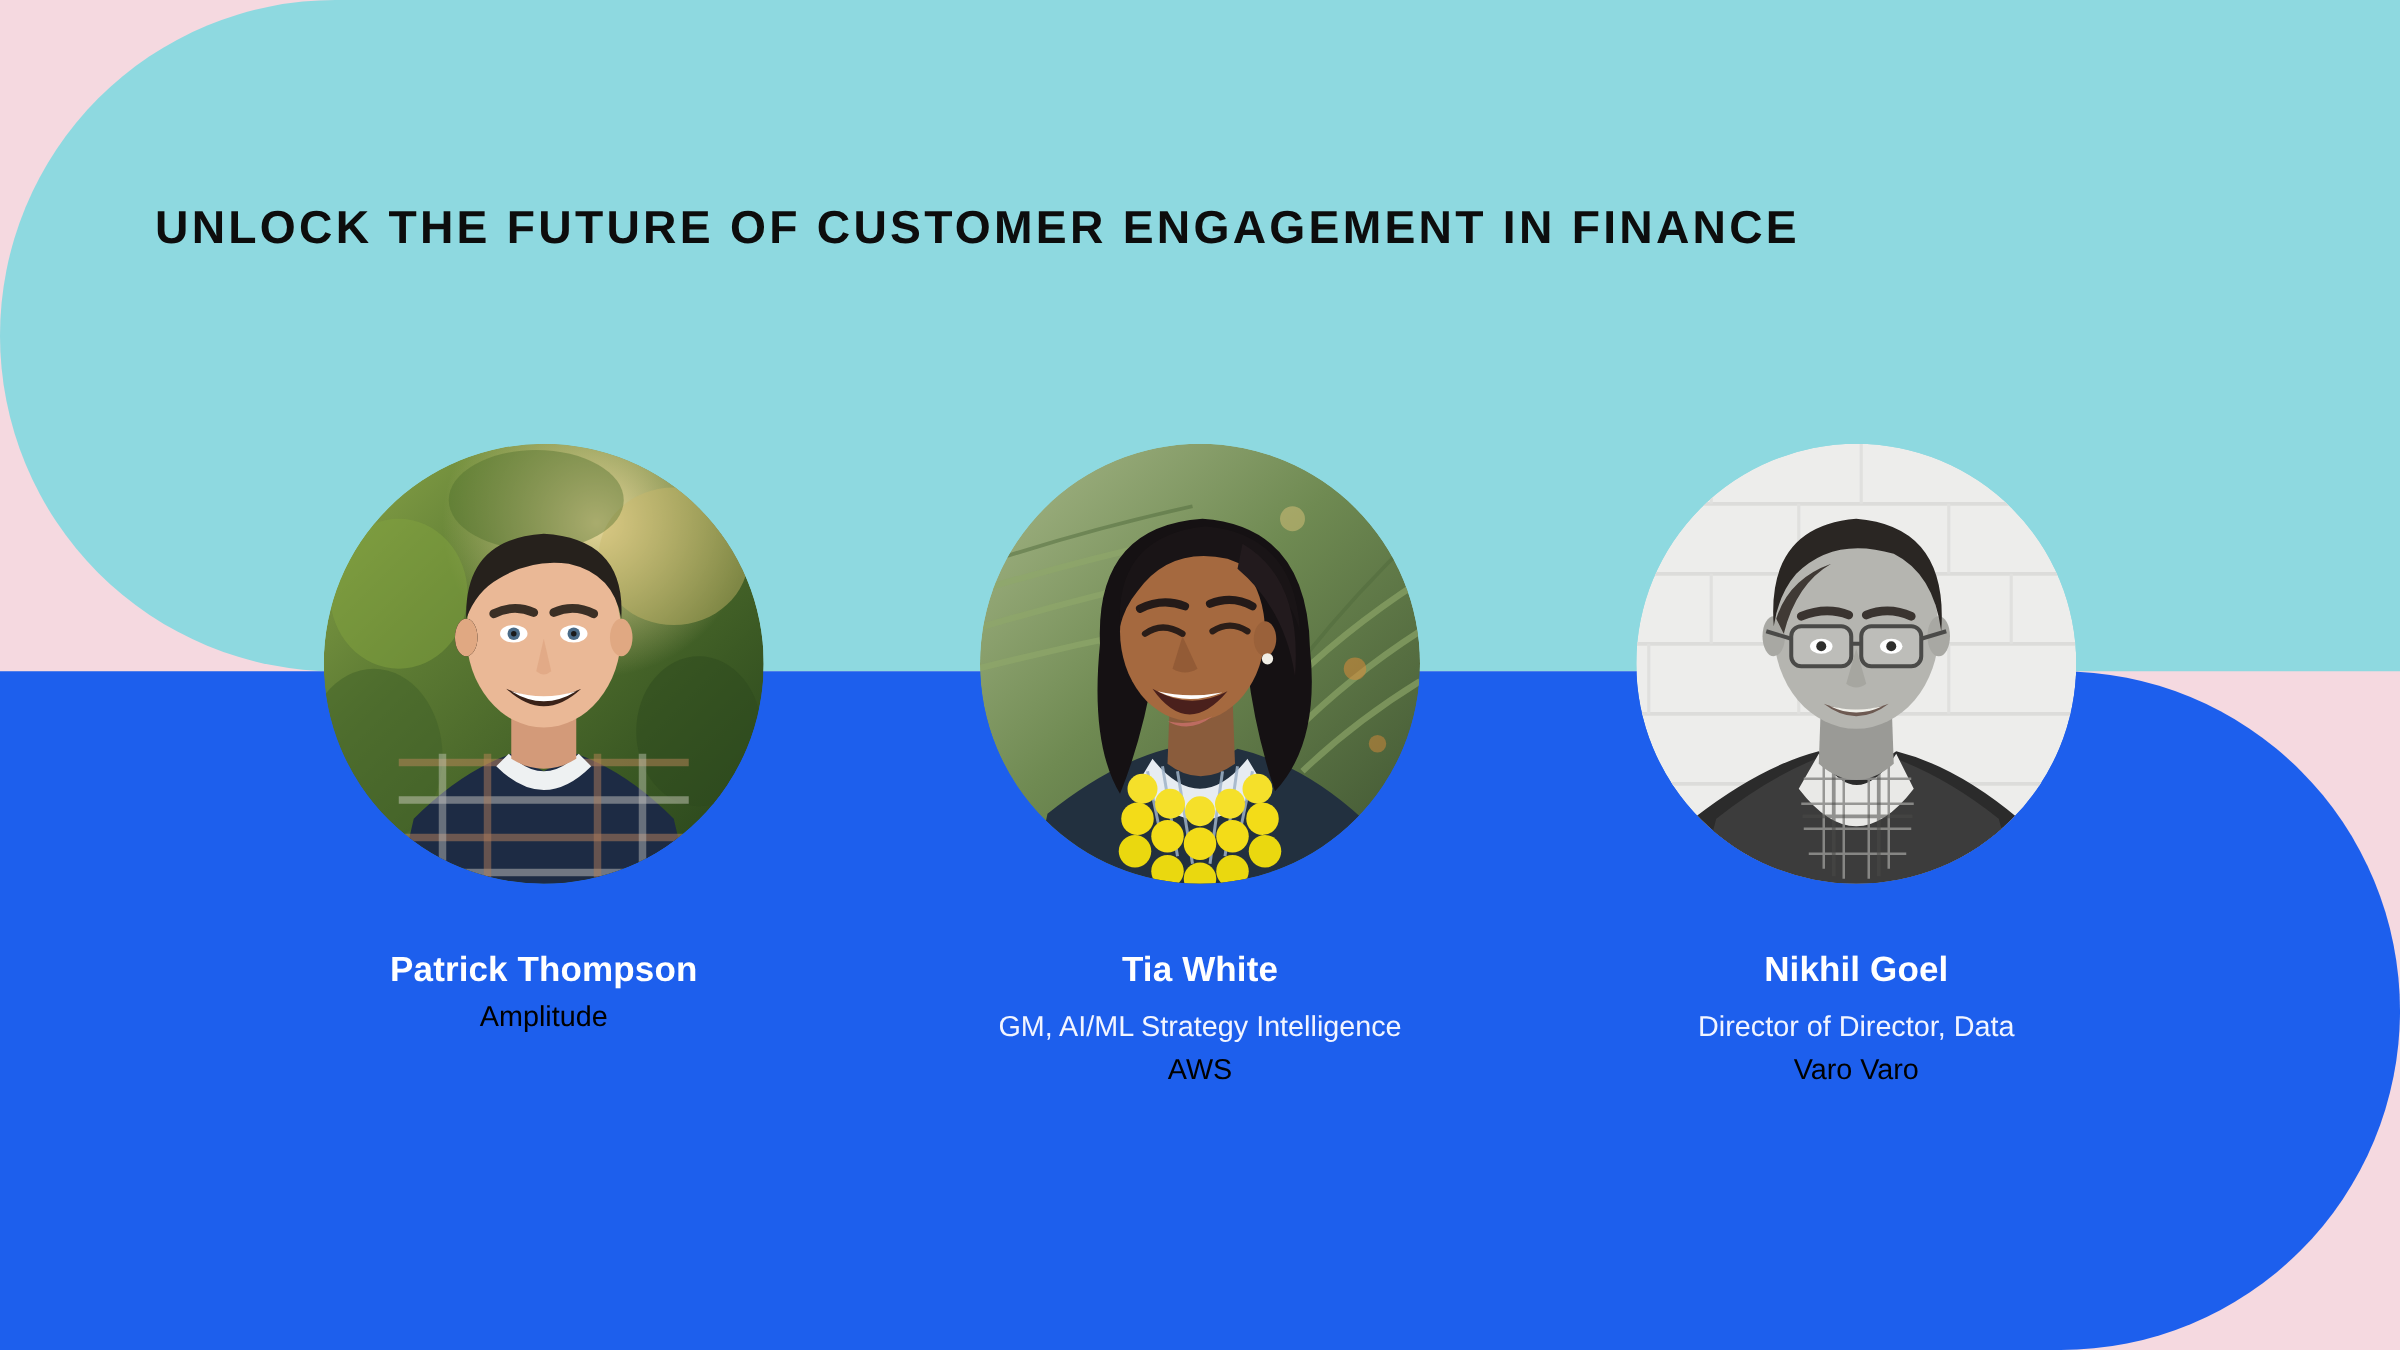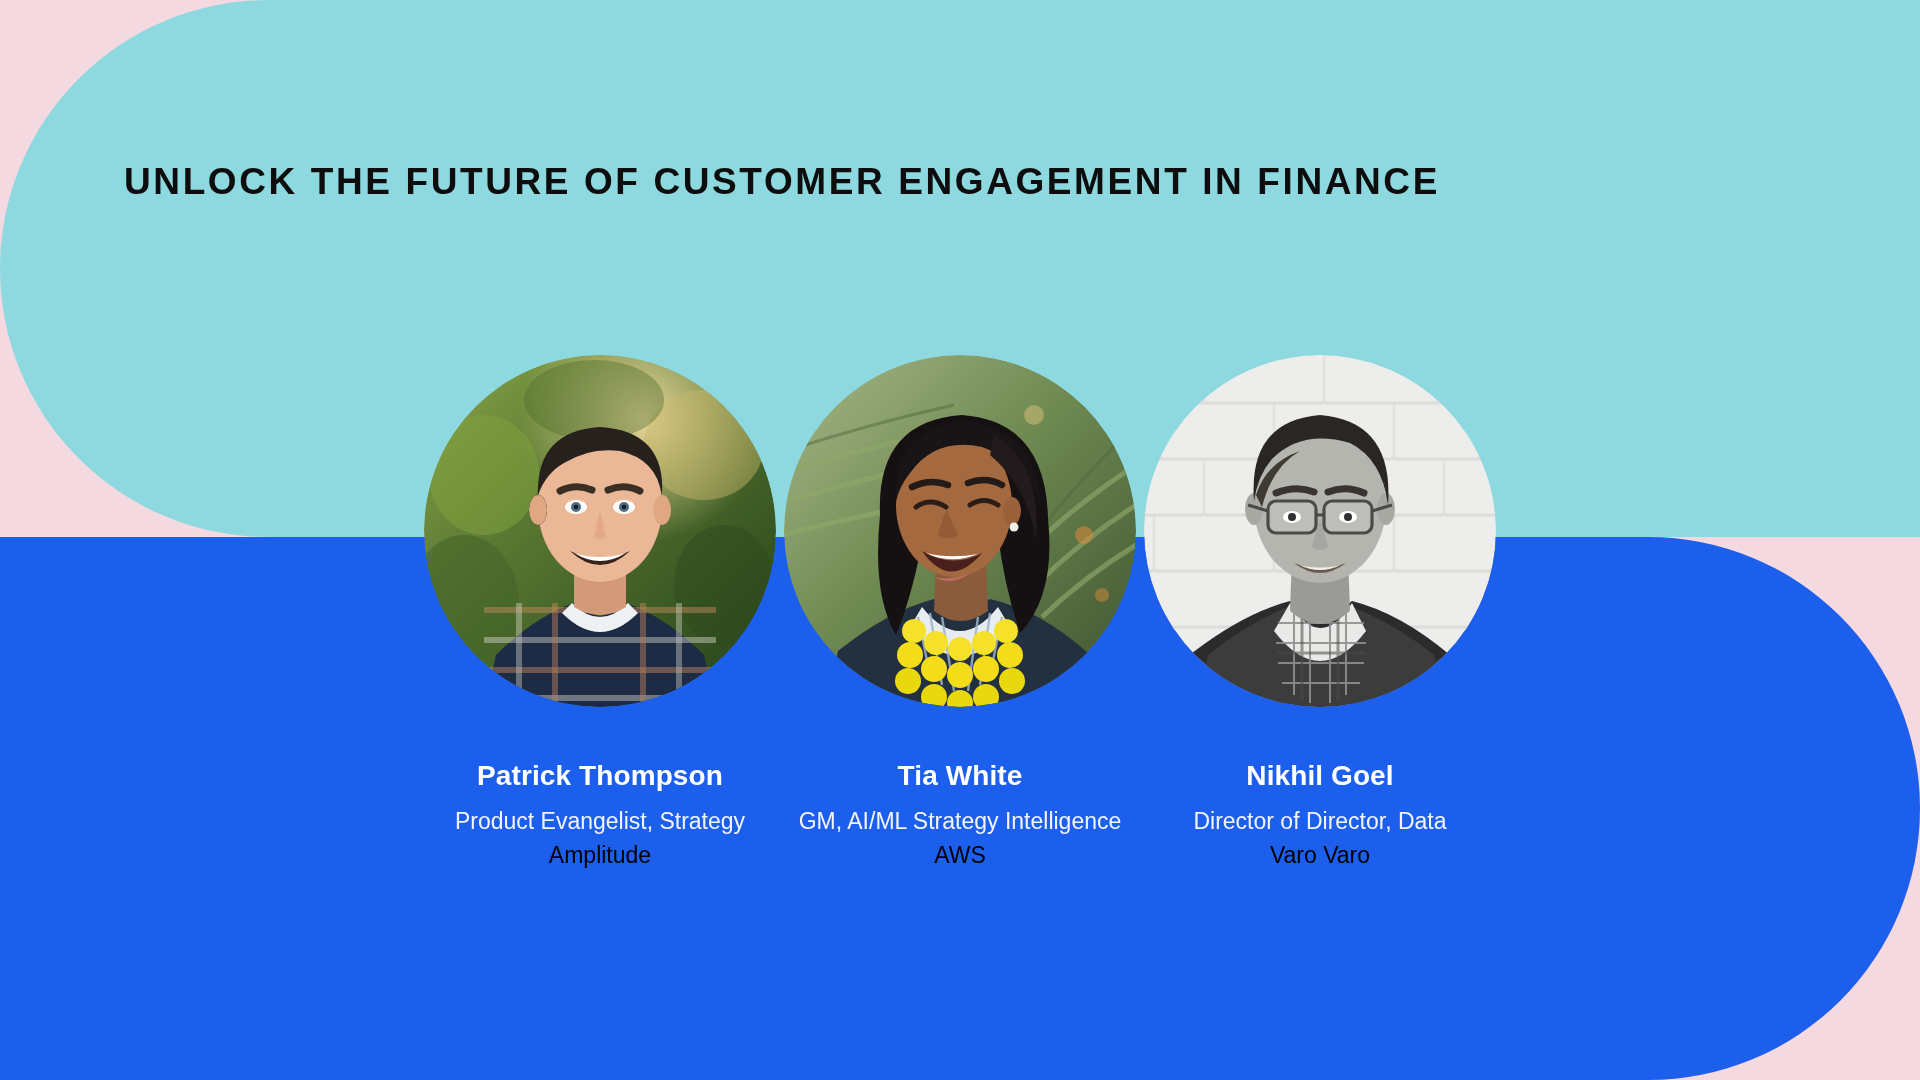--- a/index.html
+++ b/index.html
@@ -81,6 +81,7 @@
     display: flex;
     justify-content: center;
     align-items: flex-start;
+    gap: 165px;
     z-index: 6;
   }
 

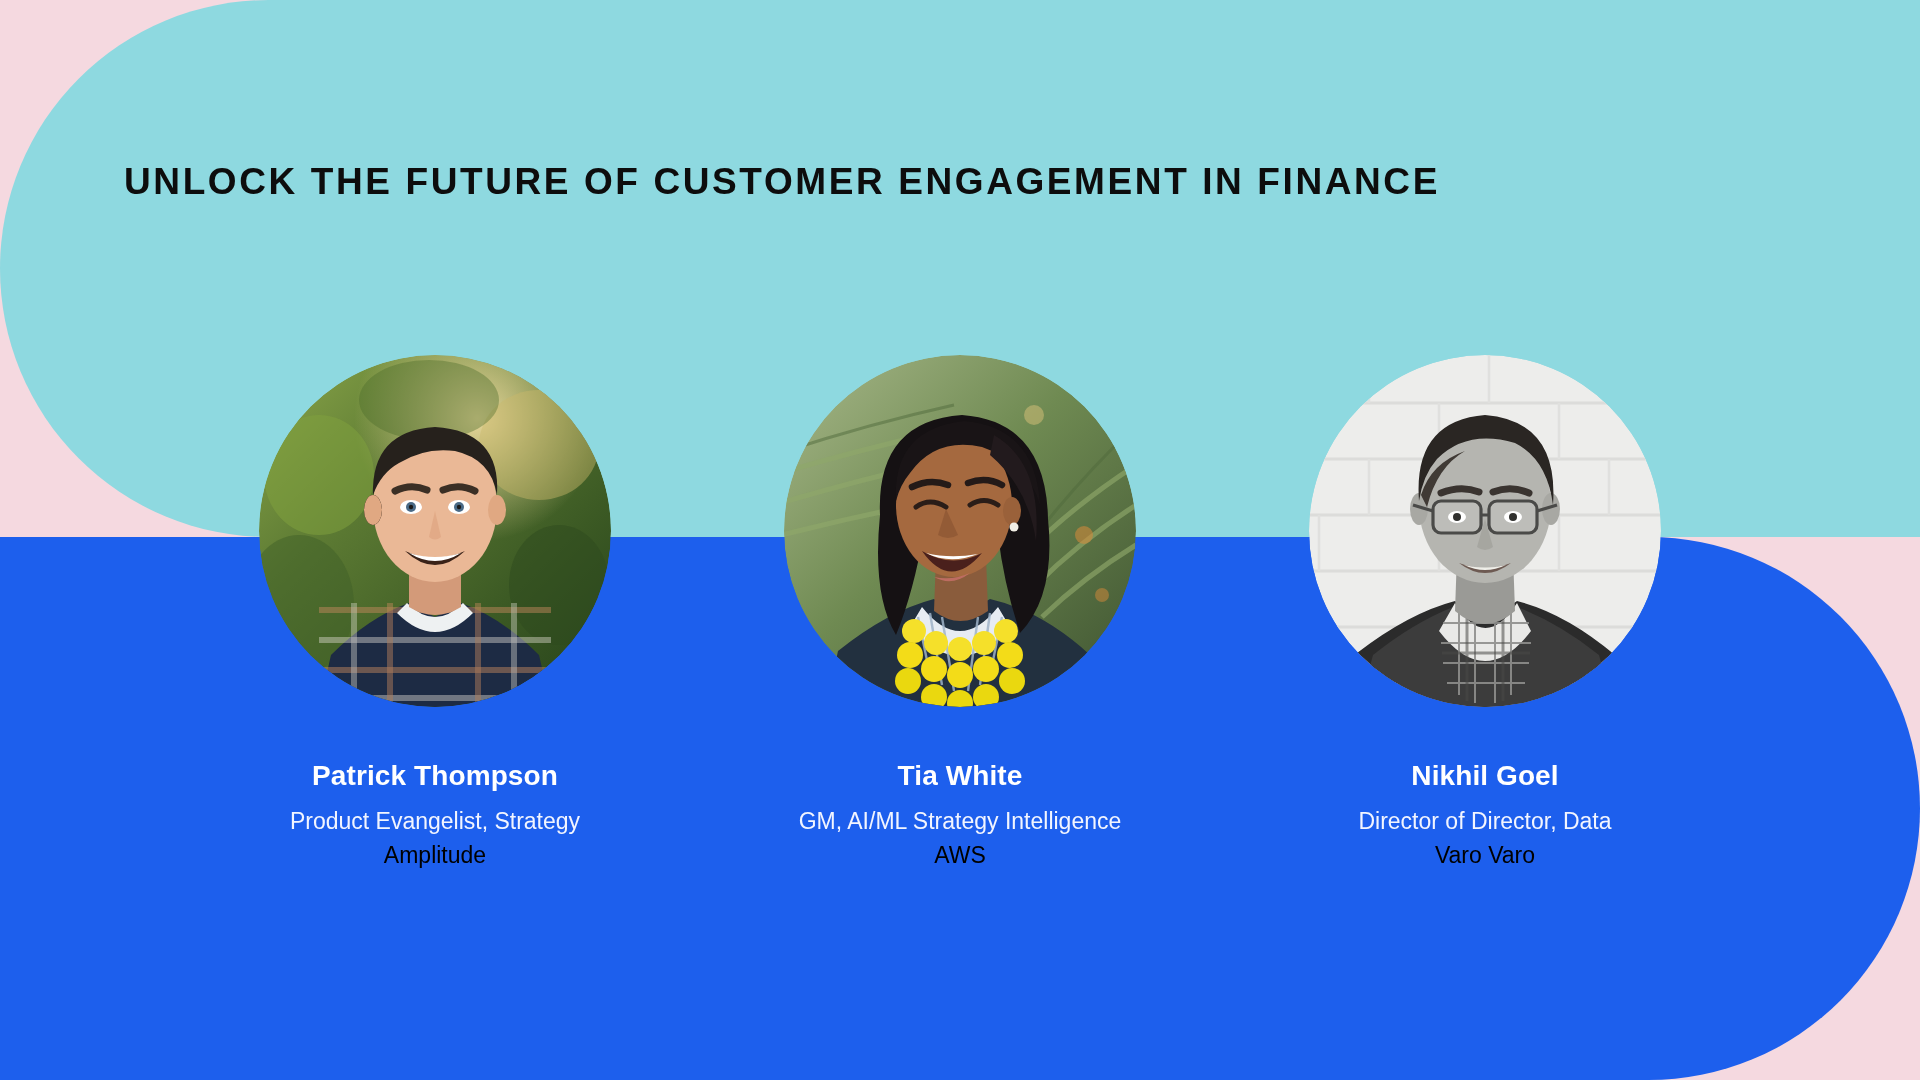--- a/index.html
+++ b/index.html
@@ -215,7 +215,6 @@
         </svg>
       </div>
       <div class="speaker-name">Patrick Thompson</div>
-      <div class="speaker-role">Product Evangelist, Strategy</div>
       <div class="speaker-org">Amplitude</div>
     </div>
 

